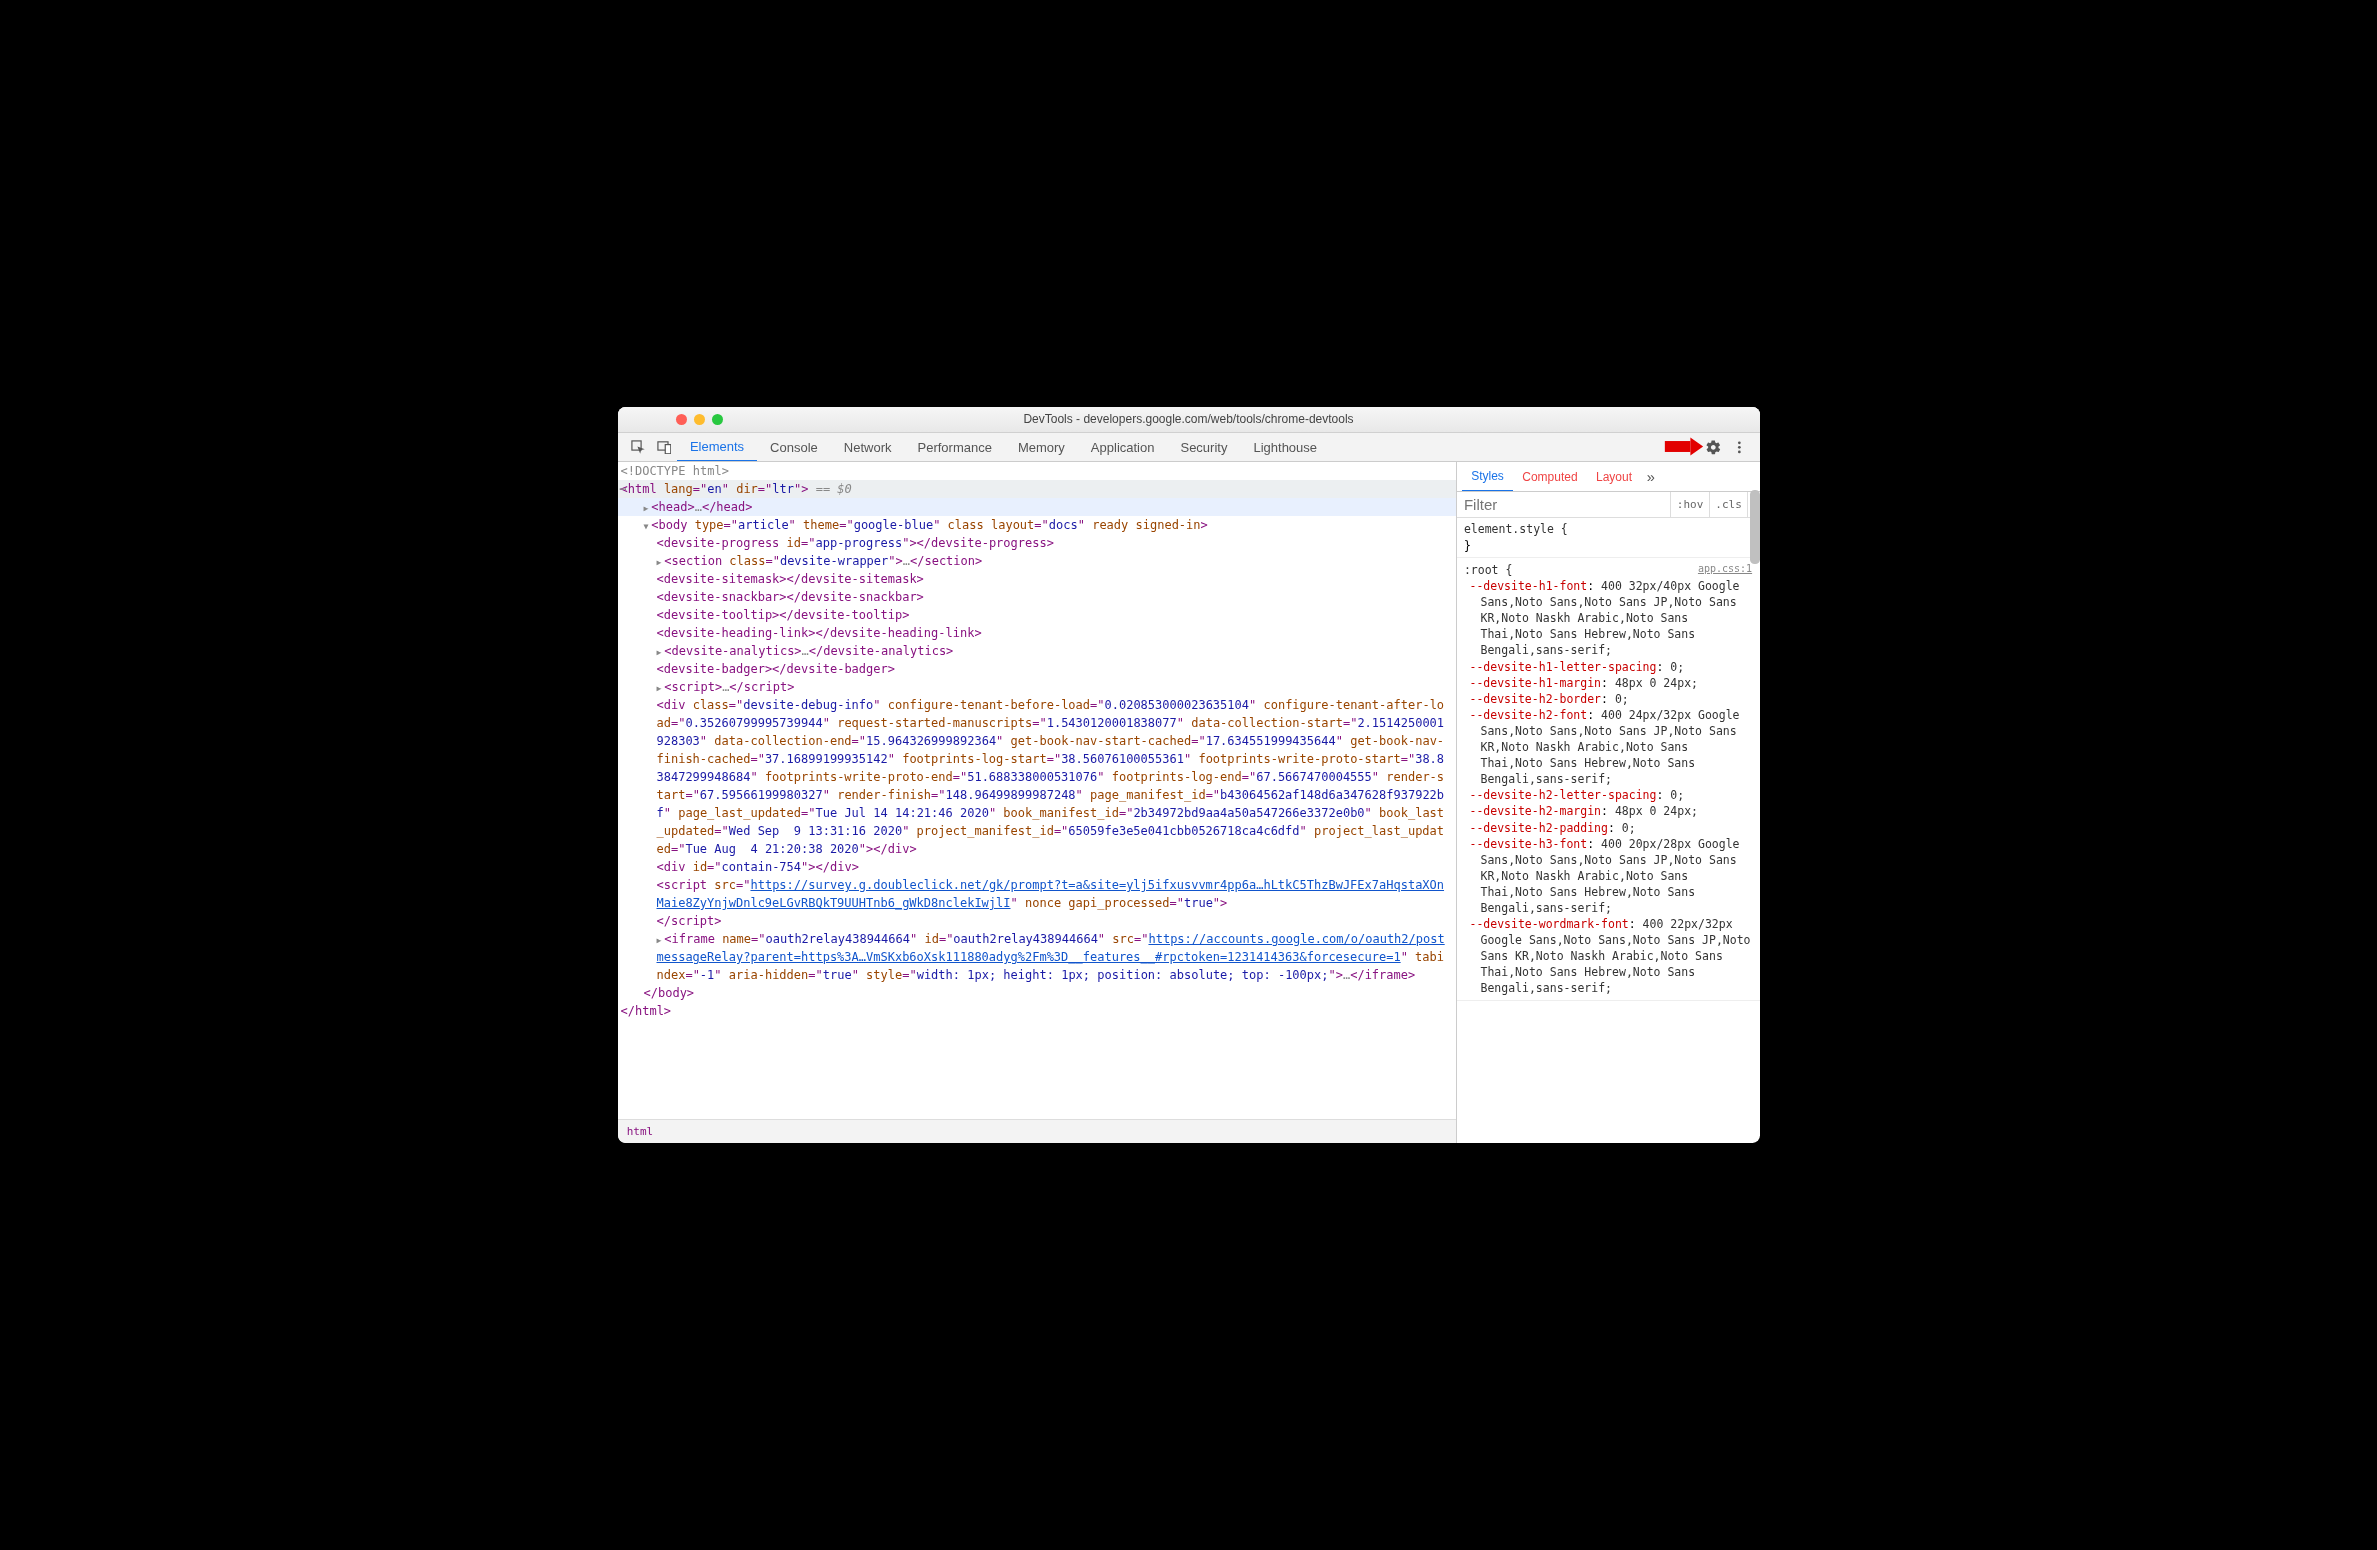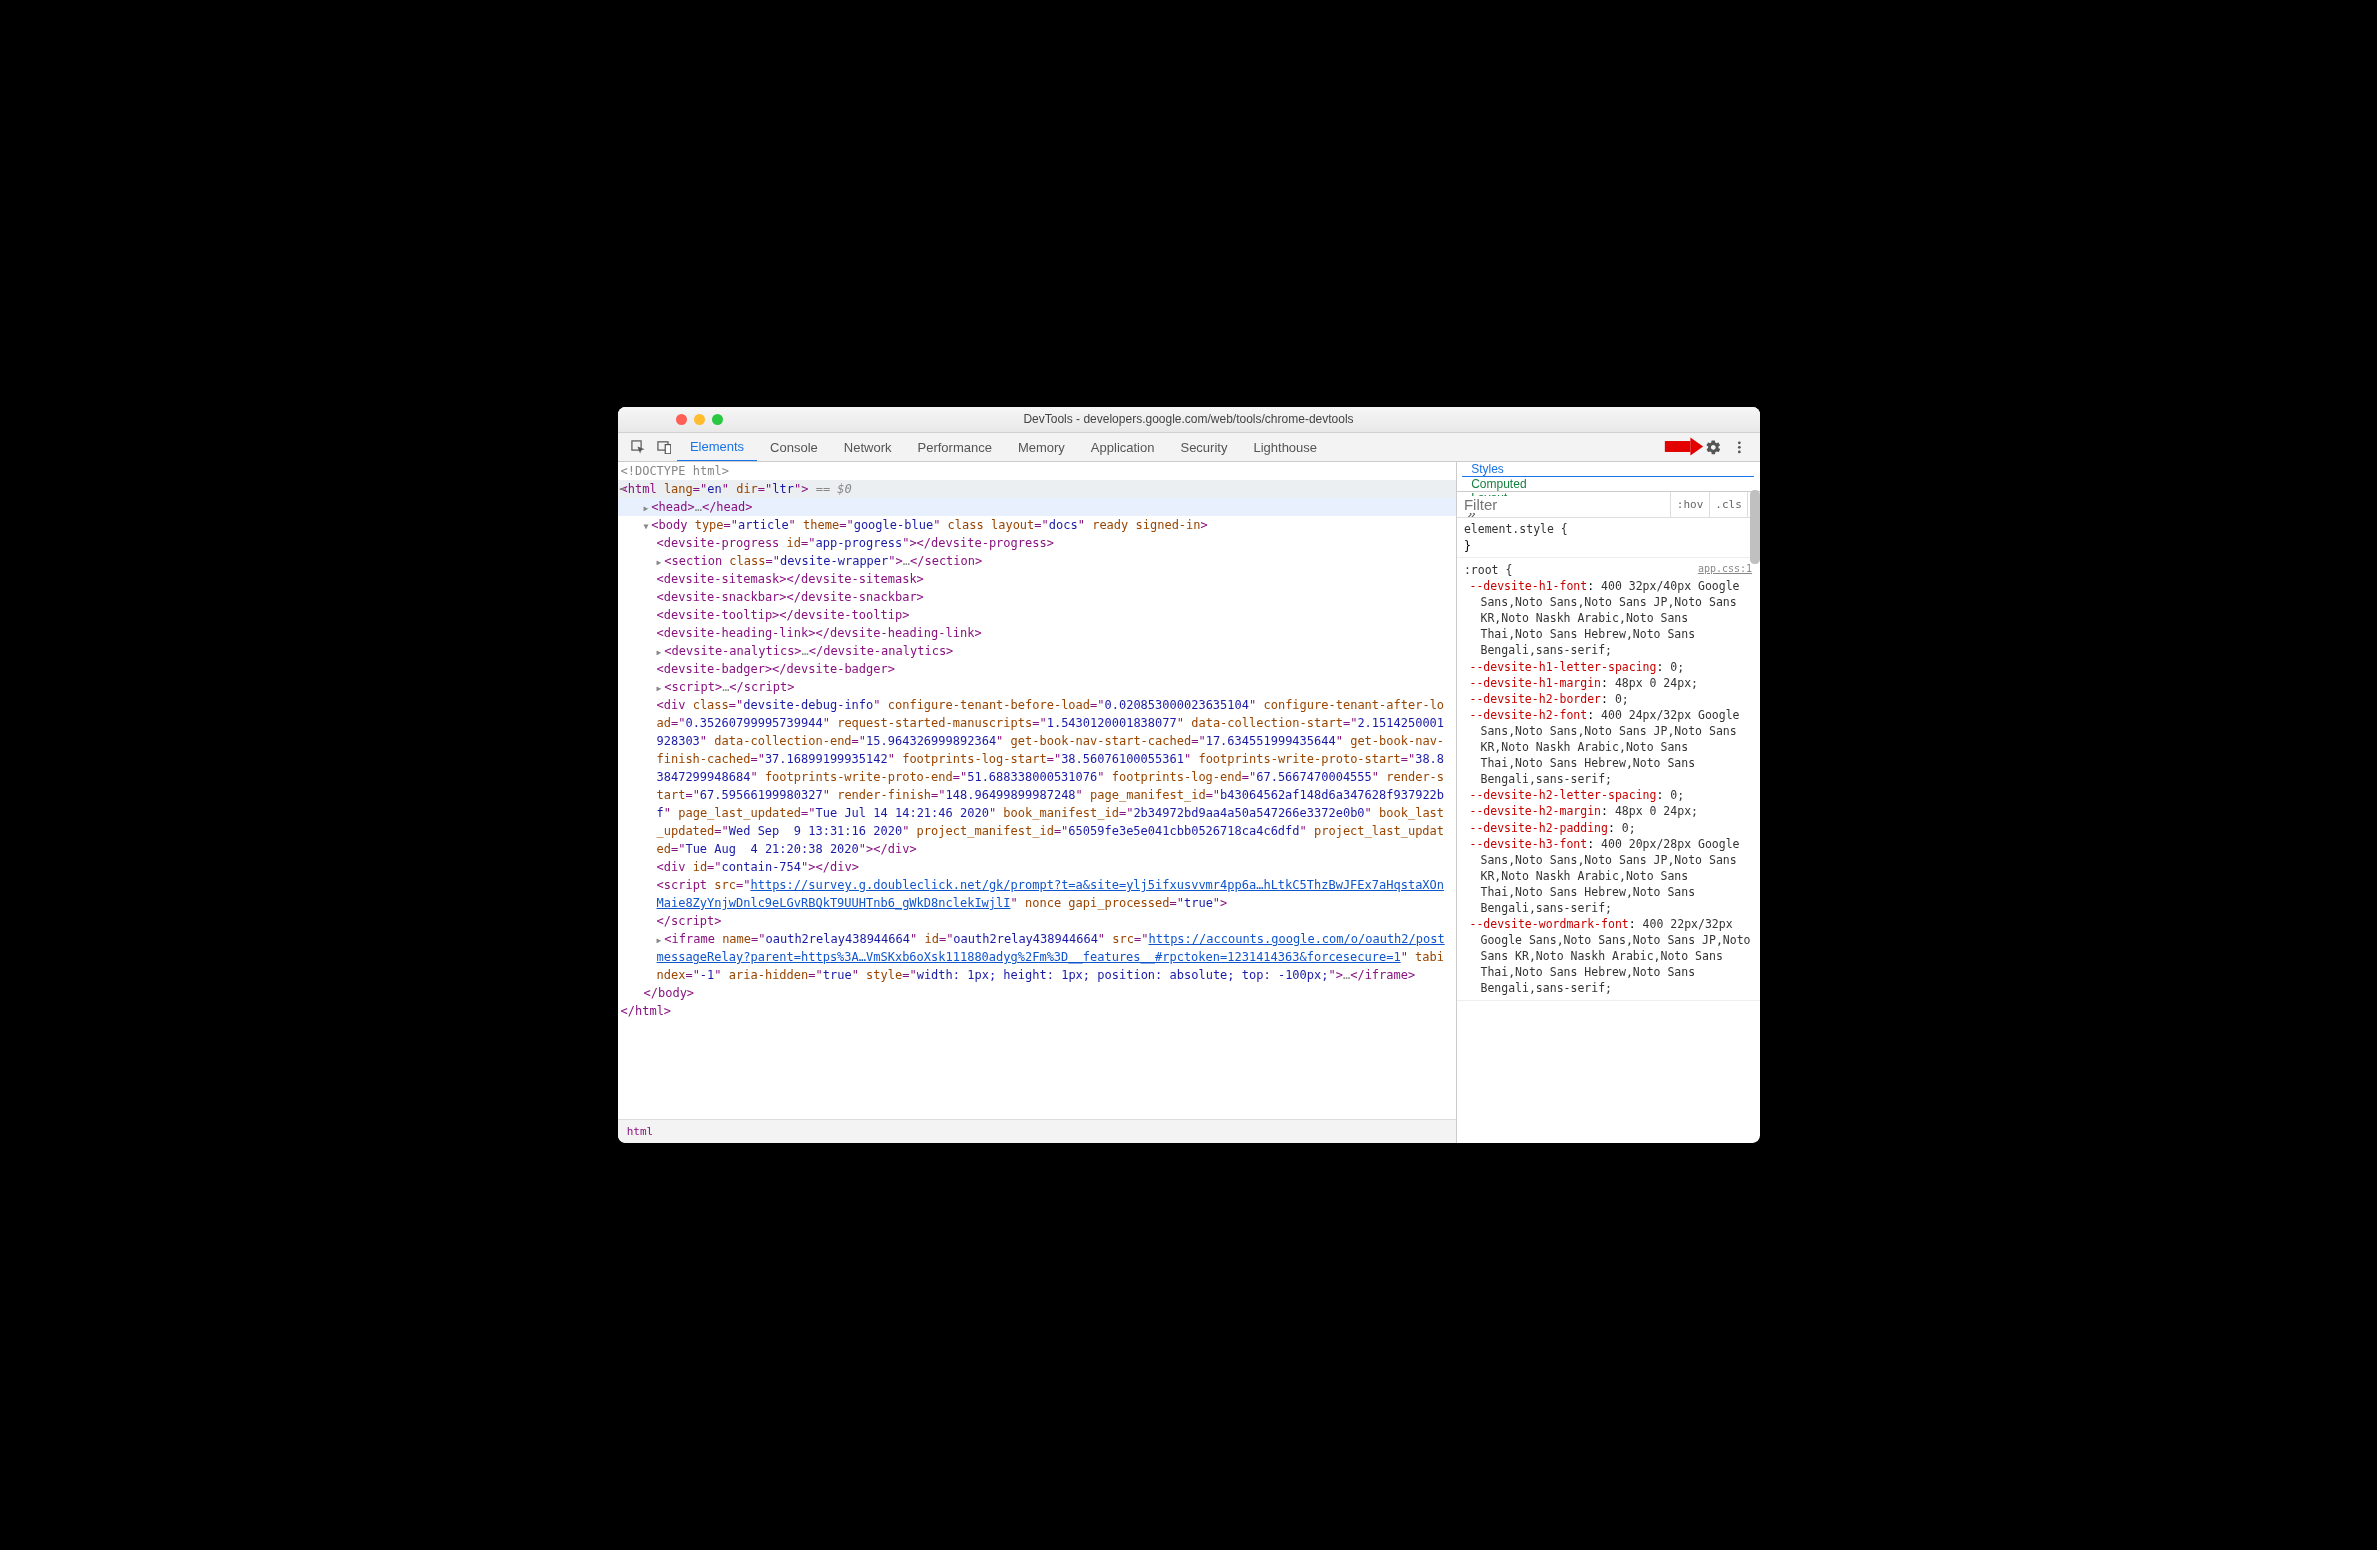--- a/index.html
+++ b/index.html
@@ -166,7 +166,6 @@
   align-items: stretch;
   border-bottom: 0.9px solid #ccc;
   padding: 0 5.5px;
-  flex-direction: column;
 }
 .styles-tabs .stab {
   padding: 0 9.2px;

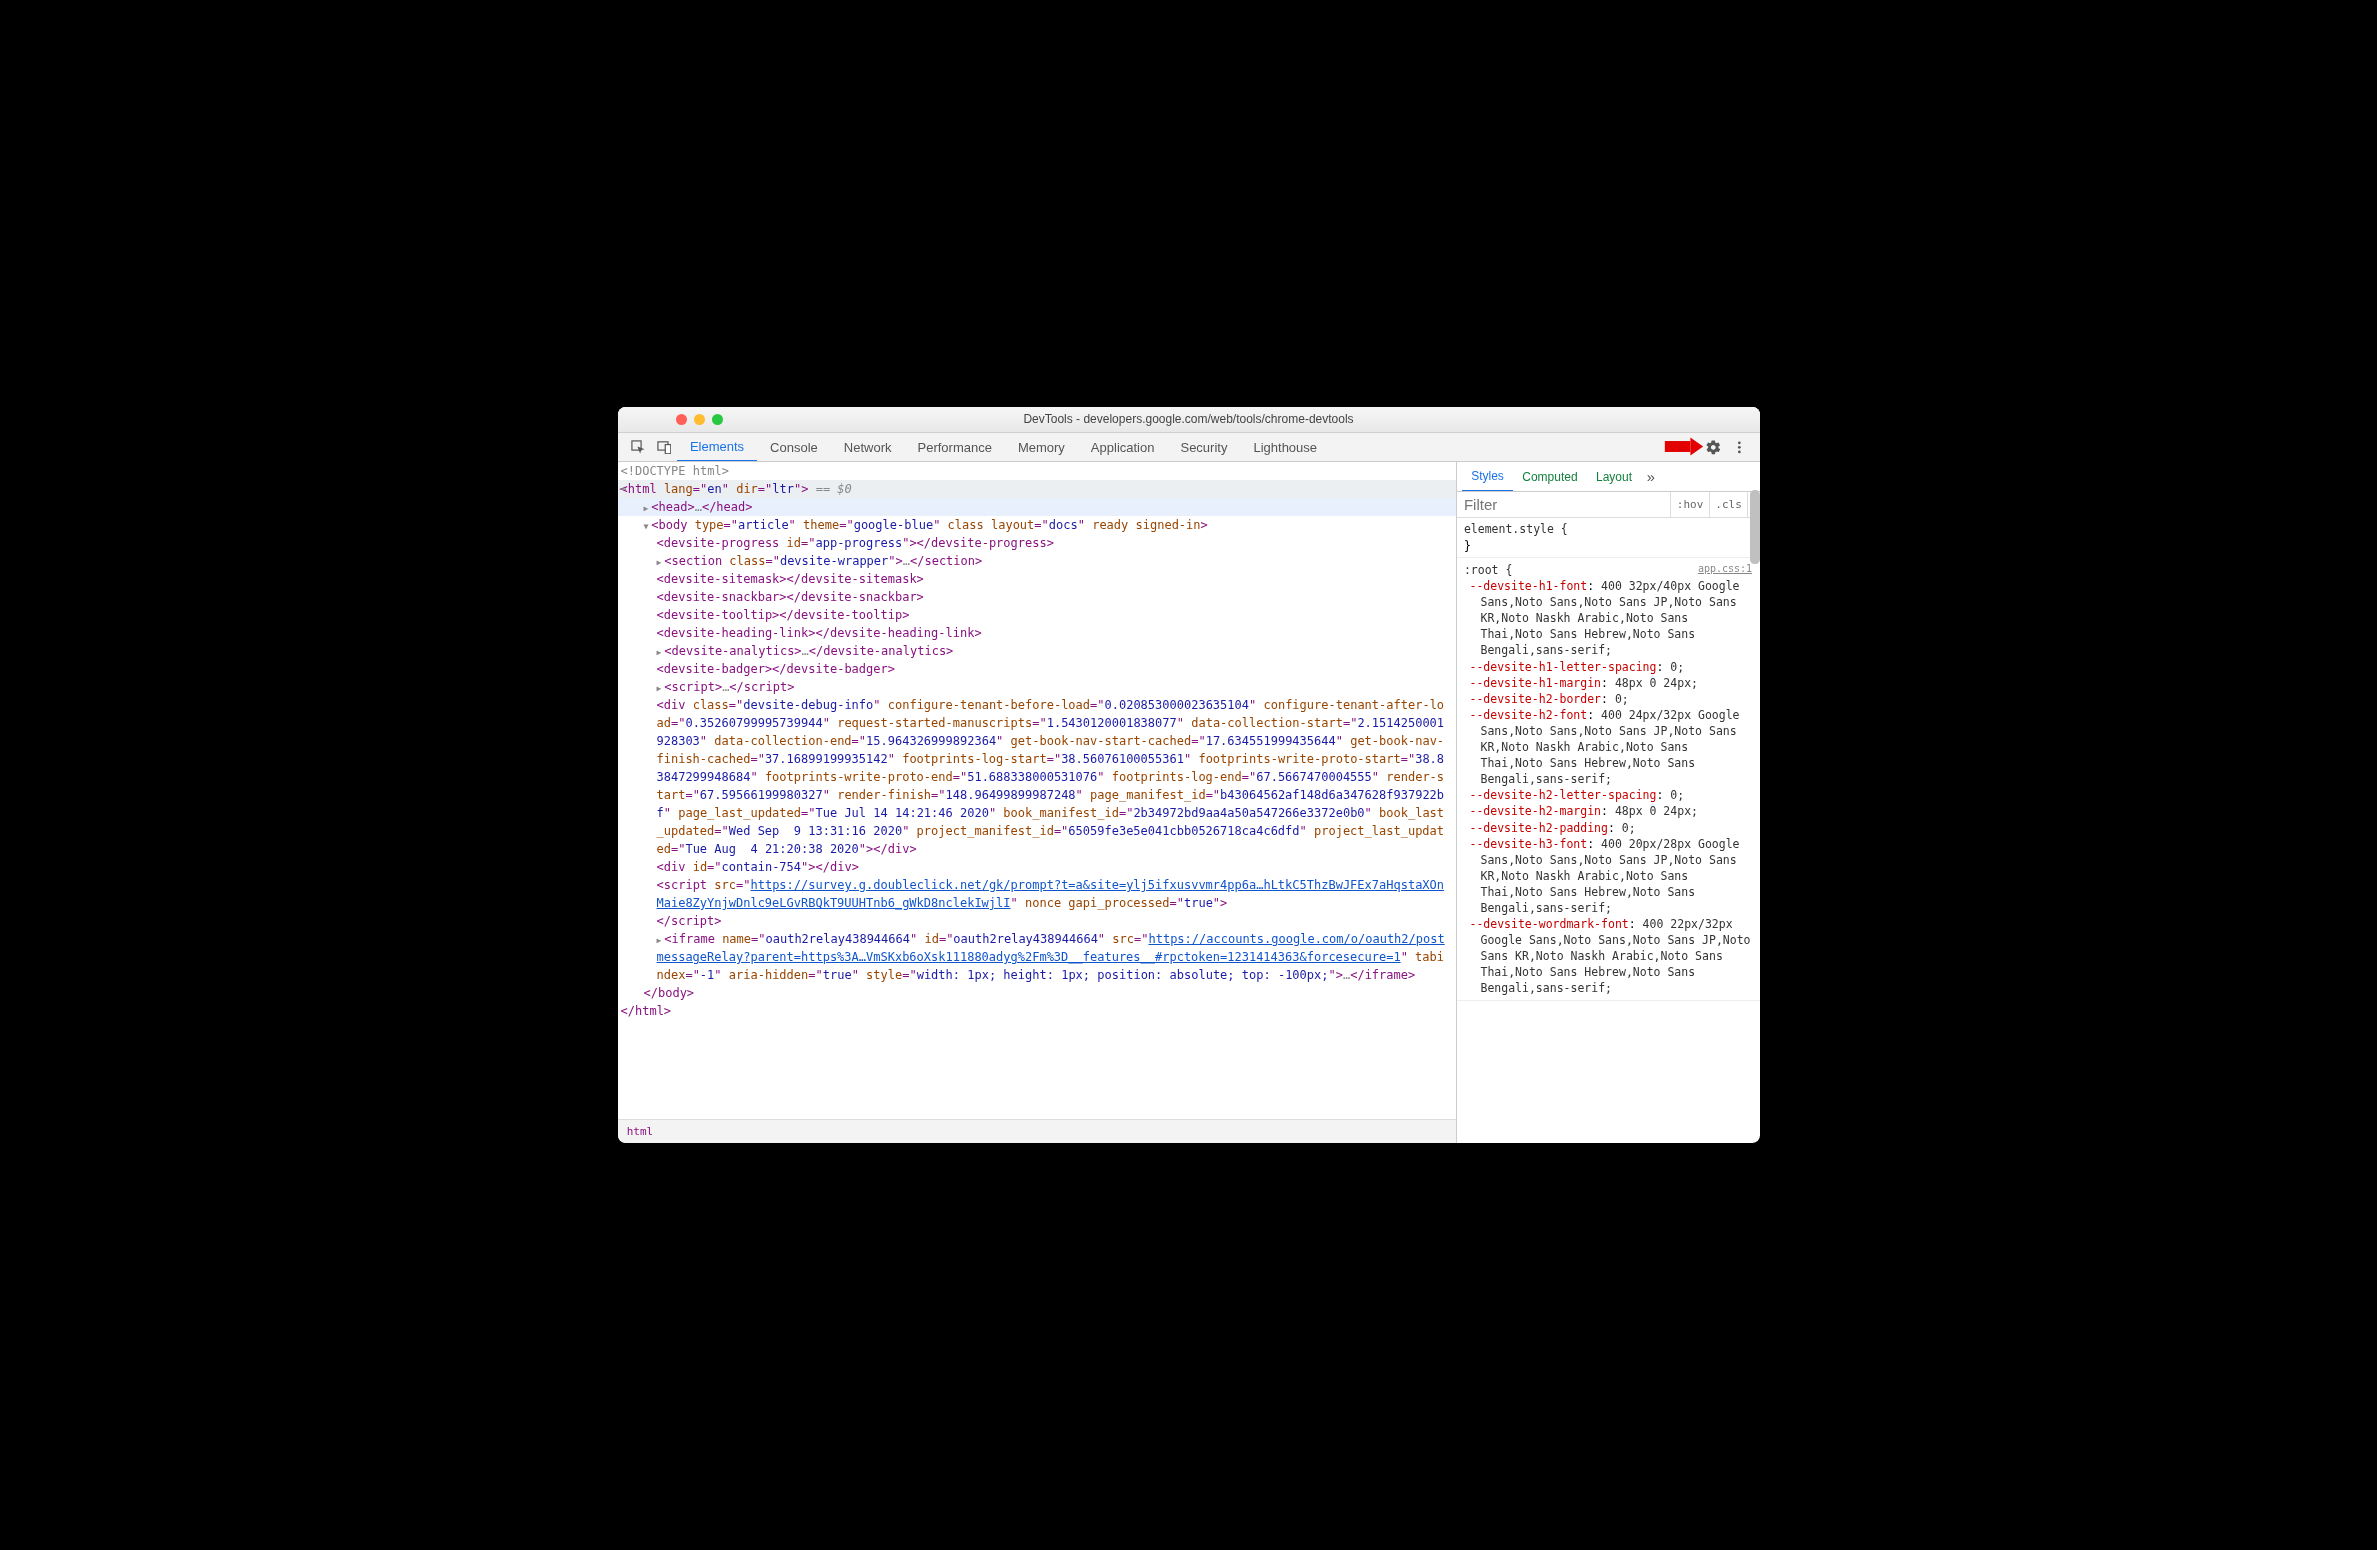--- a/index.html
+++ b/index.html
@@ -172,7 +172,7 @@
   display: flex;
   align-items: center;
   font-size: 12px;
-  color: #15803d;
+  color: #ef4444;
   cursor: pointer;
 }
 .styles-tabs .stab.active {

